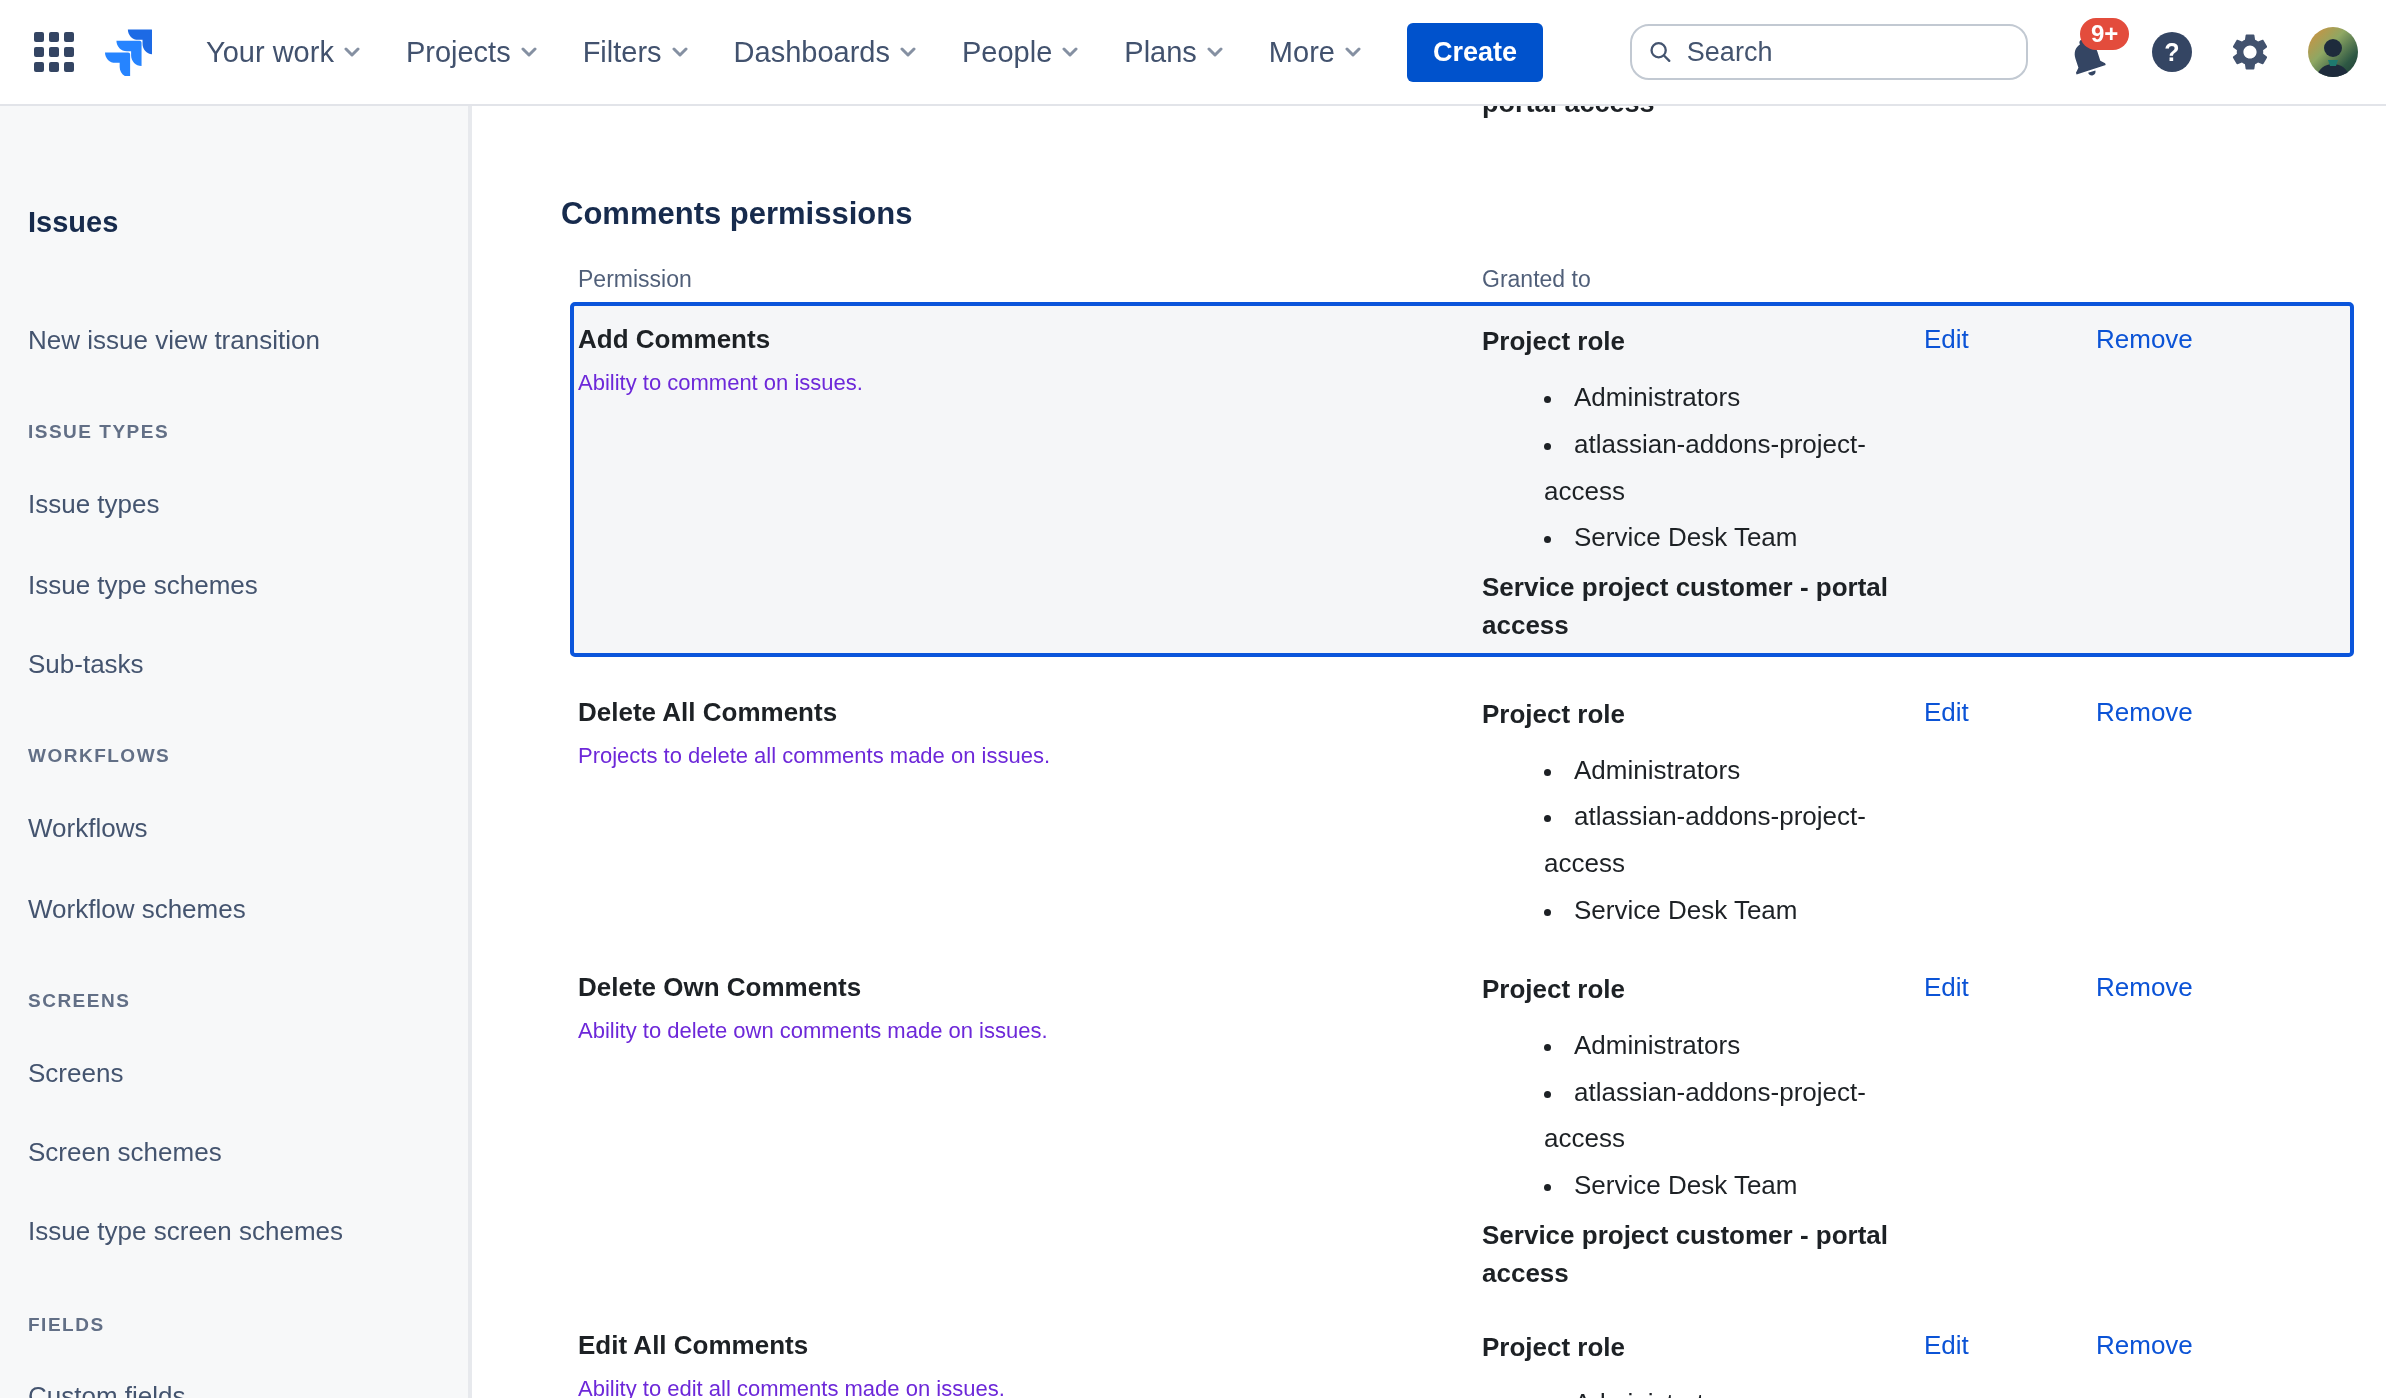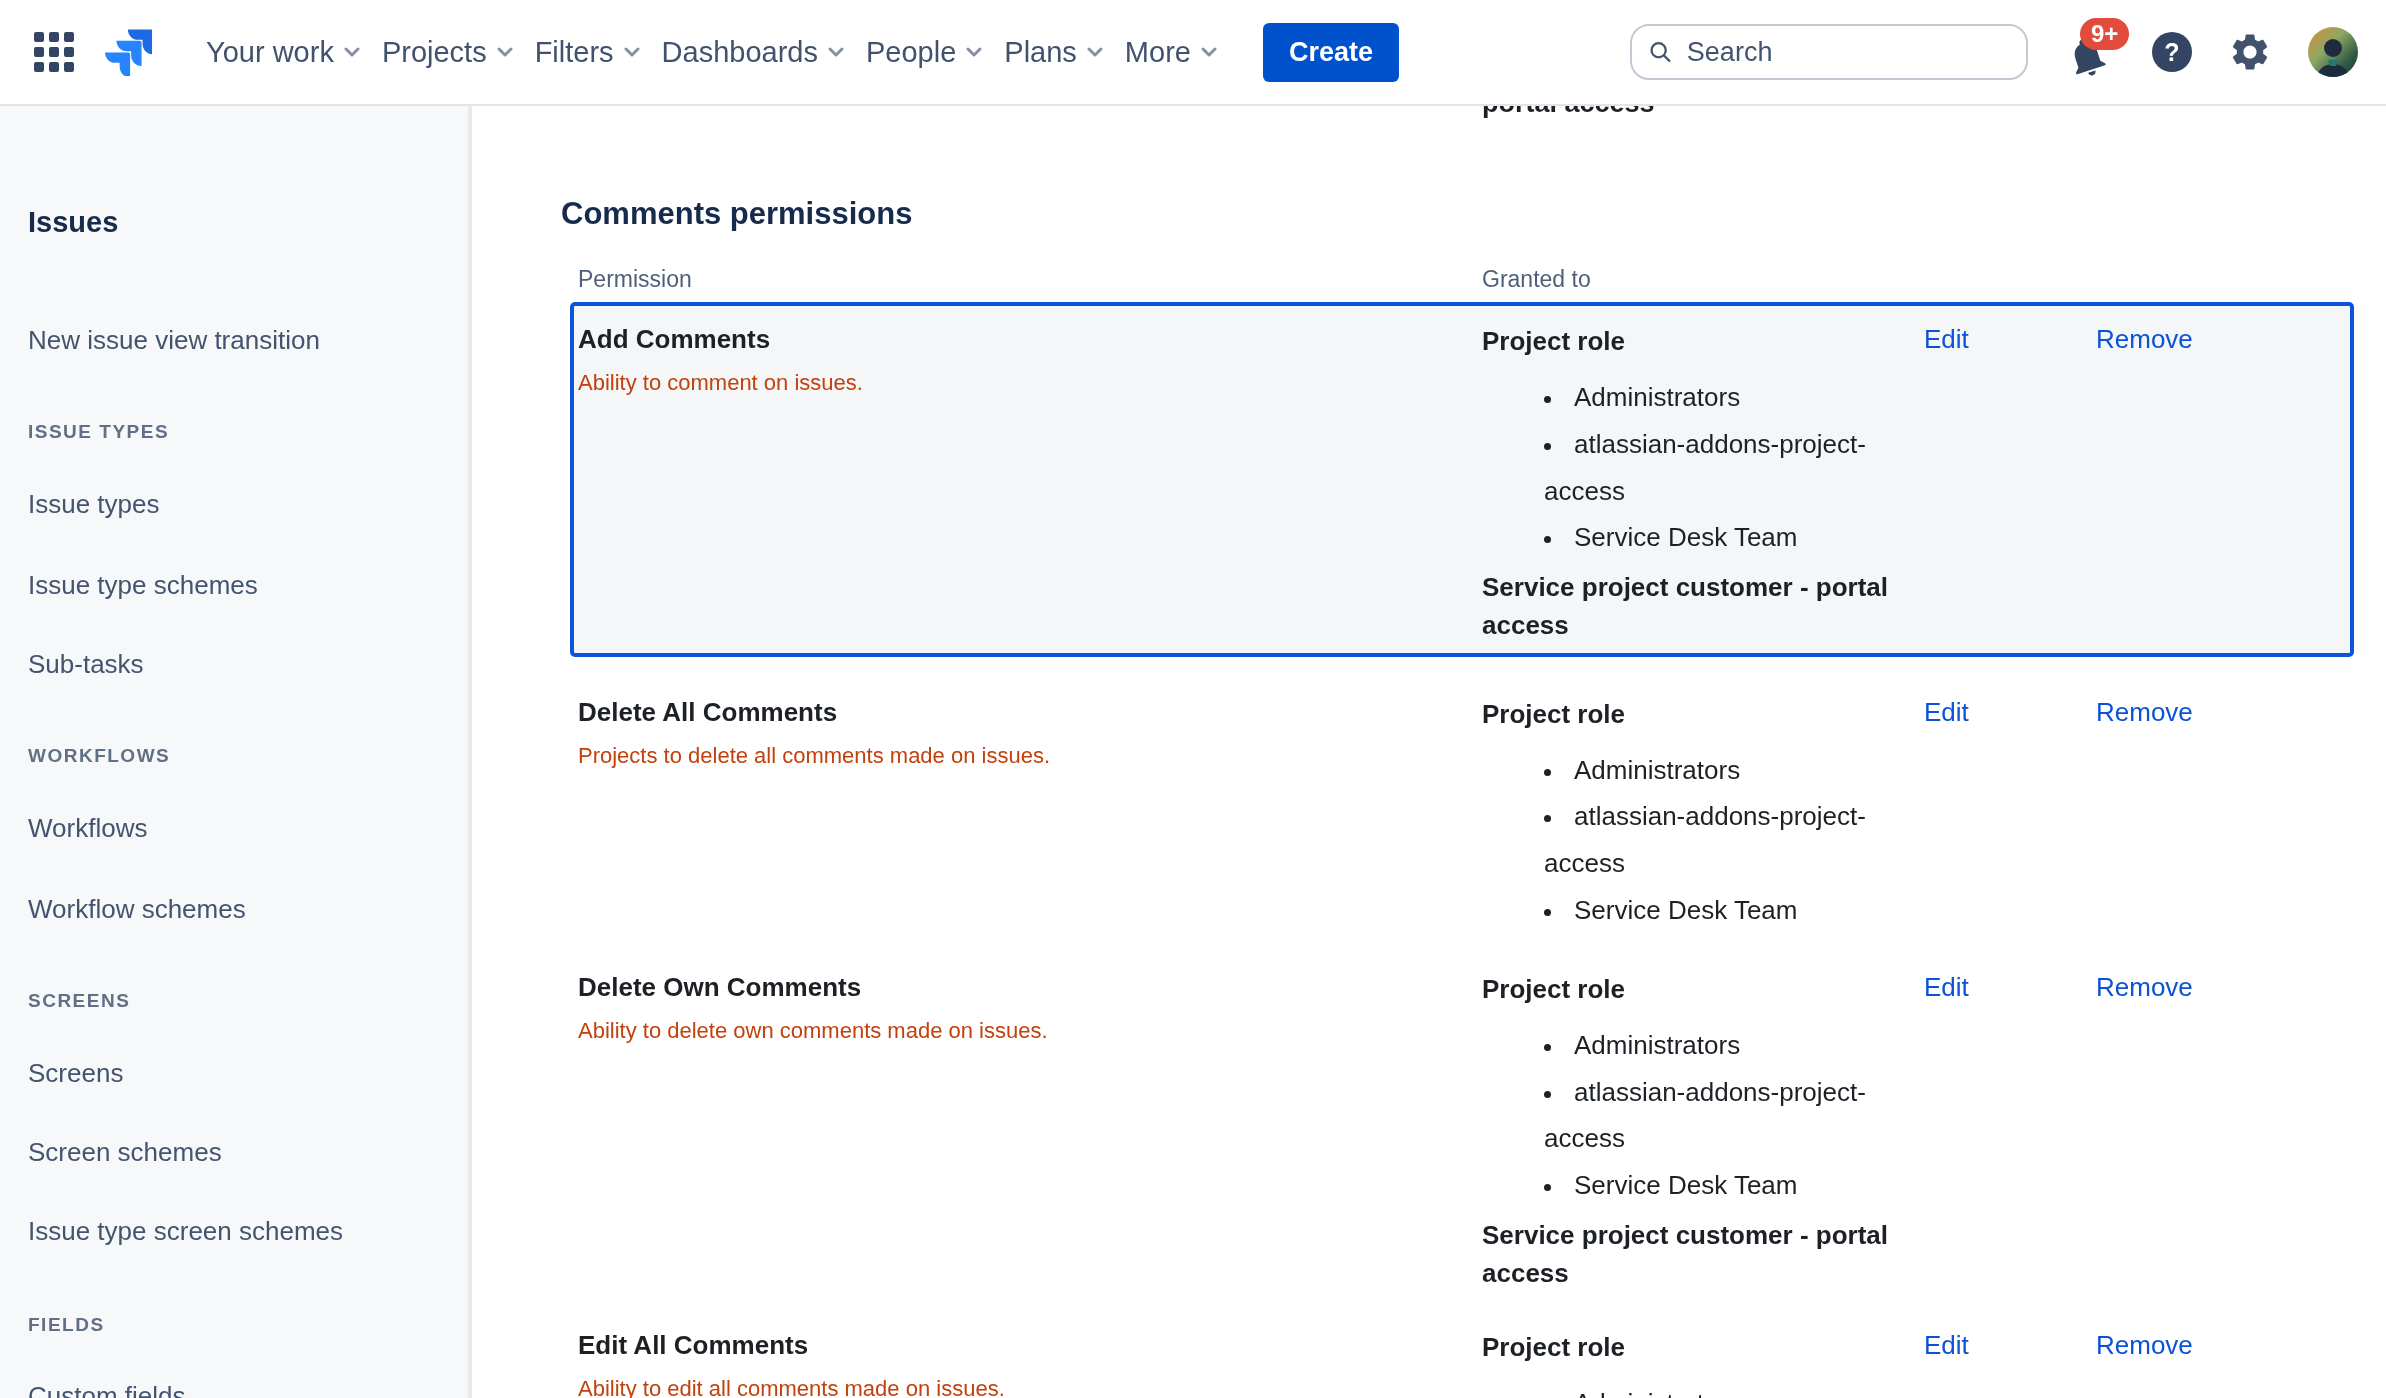--- a/index.html
+++ b/index.html
@@ -12,7 +12,7 @@
   .appgrid{display:grid;grid-template-columns:repeat(3,10px);grid-gap:5px;margin-left:34px;cursor:pointer;}
   .appgrid i{width:10px;height:10px;background:#344563;border-radius:2px;}
   .logo{margin-left:30px;display:flex;align-items:center;}
-  .menu{display:flex;align-items:center;margin-left:54px;gap:22px;}
+  .menu{display:flex;align-items:center;margin-left:54px;gap:46px;}
   .nav-item{display:flex;align-items:center;gap:10px;font-size:29px;font-weight:500;color:#42526E;cursor:pointer;white-space:nowrap;}
   .create-btn{margin-left:46px;background:#0052CC;color:#fff;font-size:27px;font-weight:700;
               border:none;border-radius:6px;padding:14px 26px;cursor:pointer;font-family:inherit;}

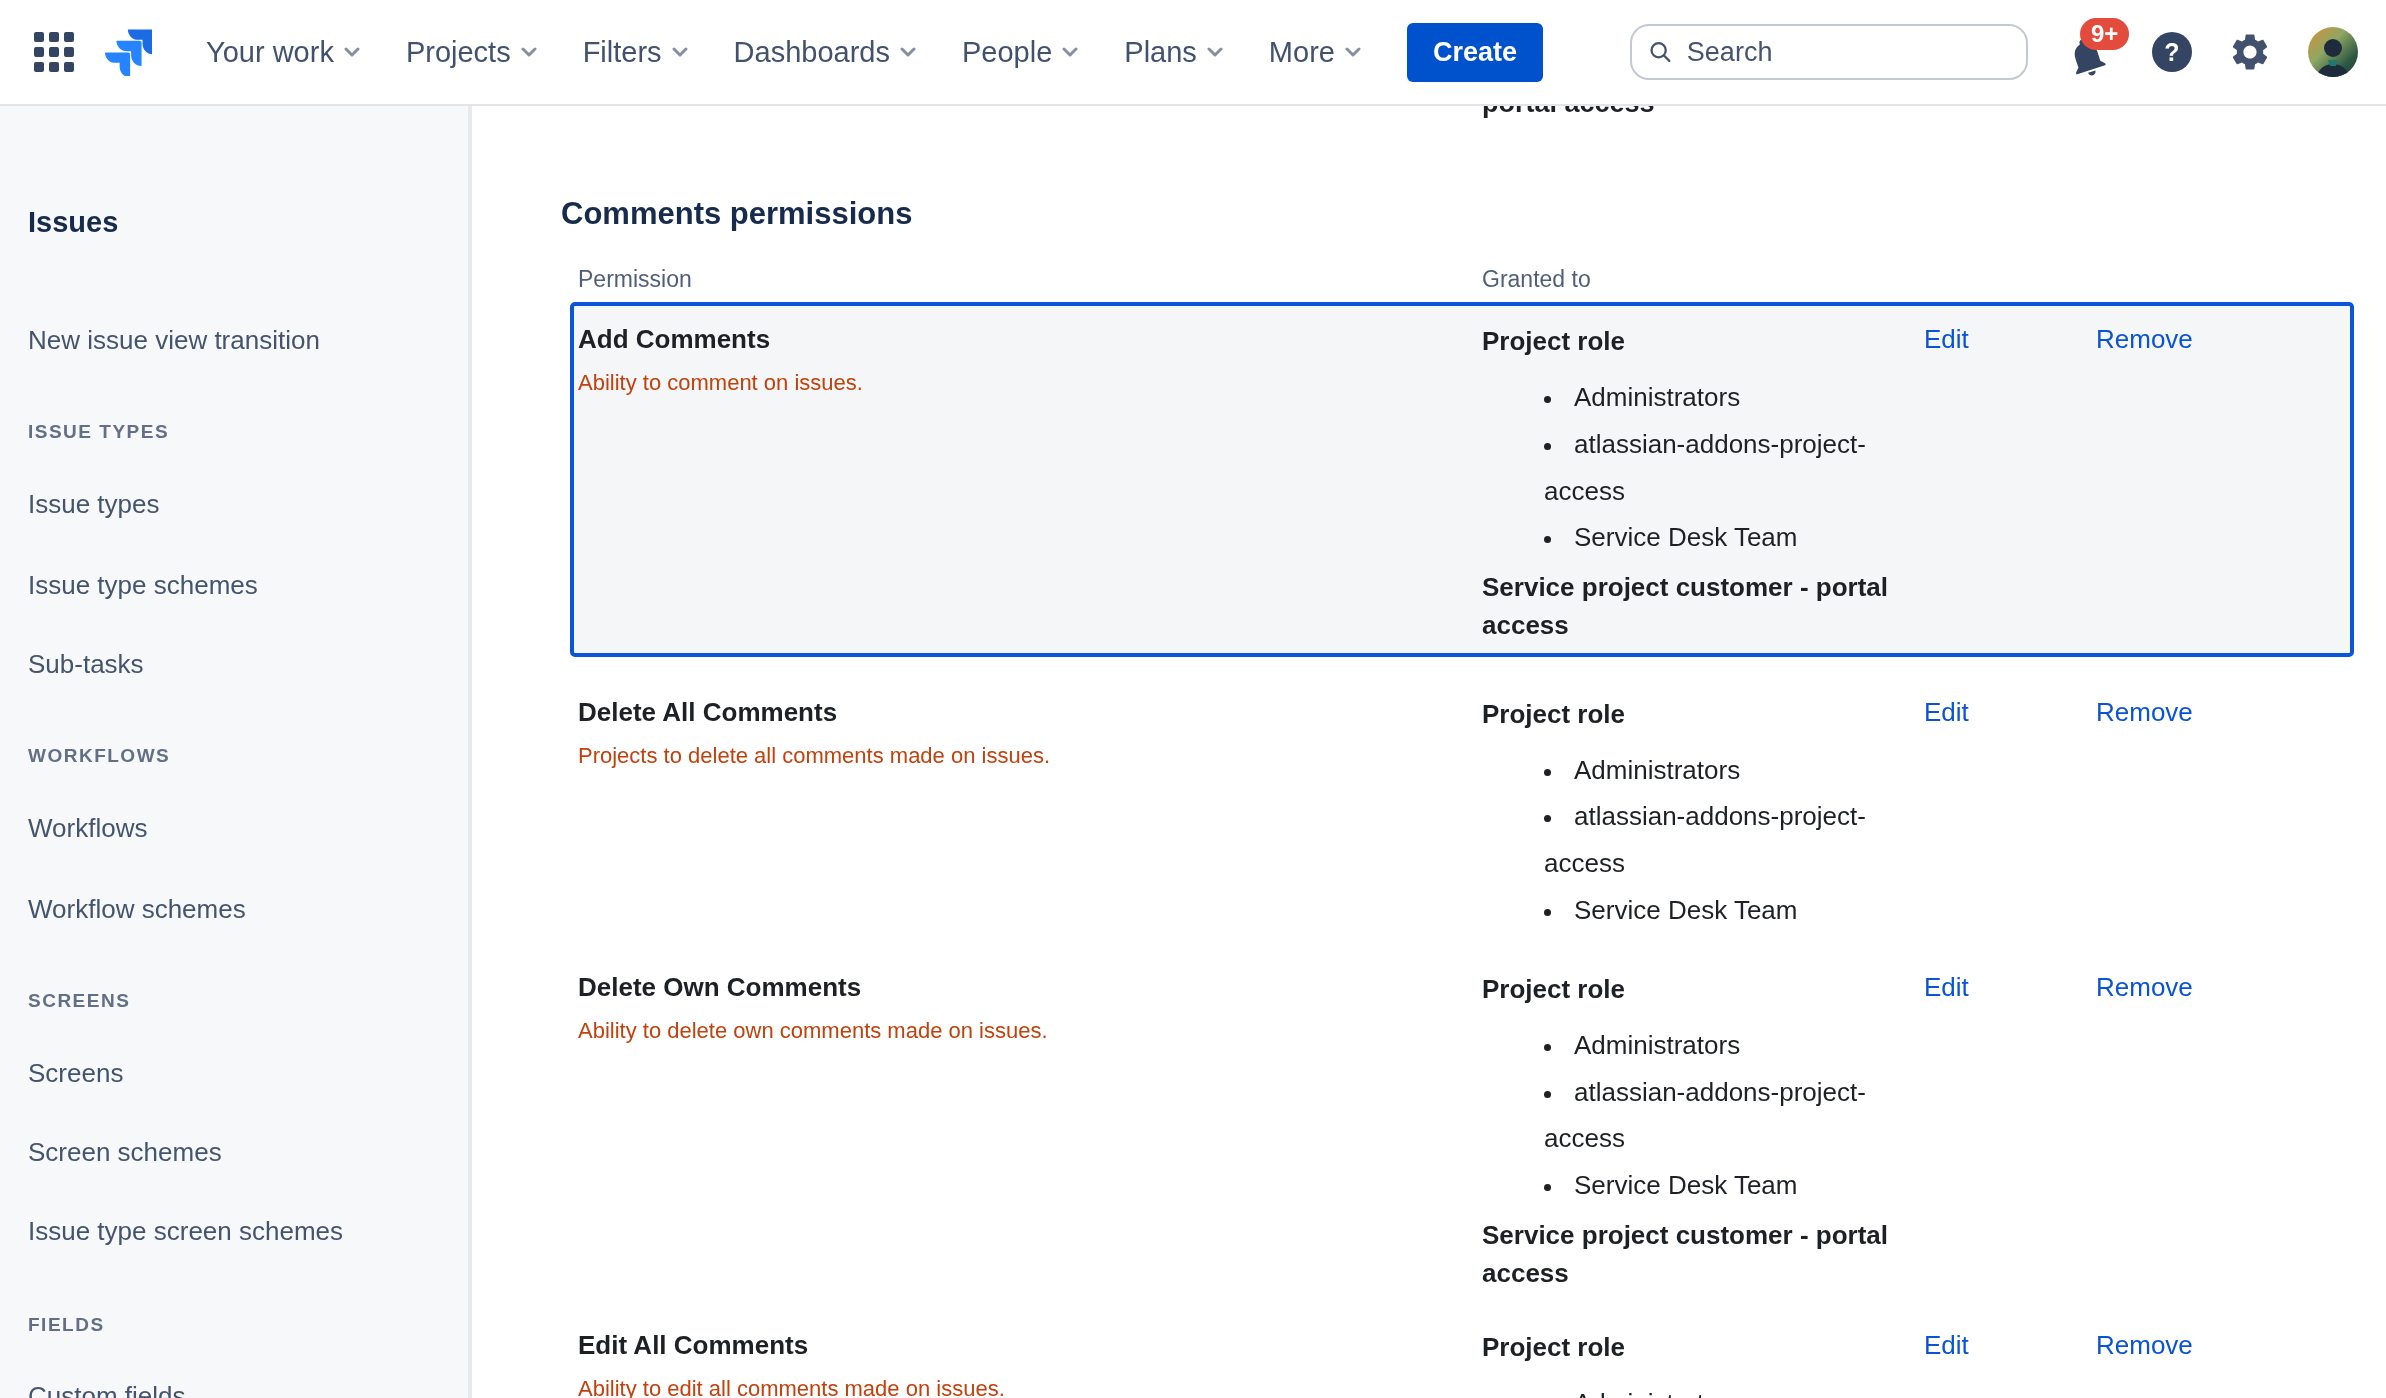--- a/index.html
+++ b/index.html
@@ -53,7 +53,7 @@
   .prow.highlighted{border:4px solid #0B55DB;background:#F5F6F8;border-radius:5px;
                     padding:18px 0 8px 4px;margin-bottom:14px;}
   .pname{font-size:26px;font-weight:700;color:#1D2125;}
-  .pdesc{margin-top:15px;font-size:22px;color:#c2410c;}
+  .pdesc{margin-top:15px;font-size:22px;color:#6d28d9;}
   .gtitle{font-size:26px;font-weight:700;color:#1D2125;line-height:34px;}
   .groles{list-style-type:disc;list-style-position:inside;margin:16px 0 0 0;padding:0 0 0 62px;
           font-size:26px;color:#1D2125;}

